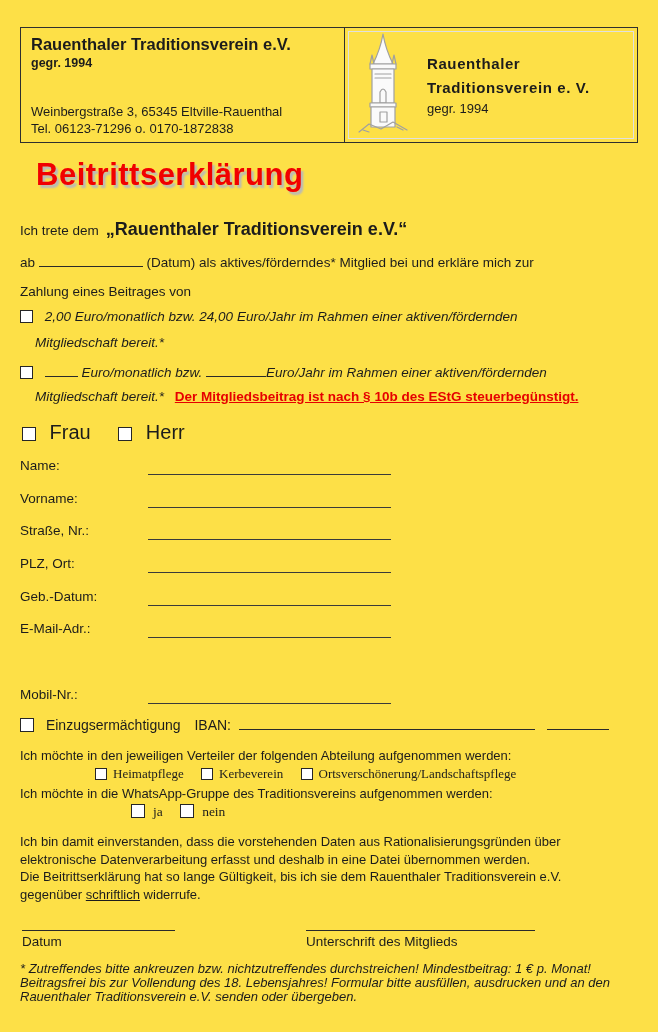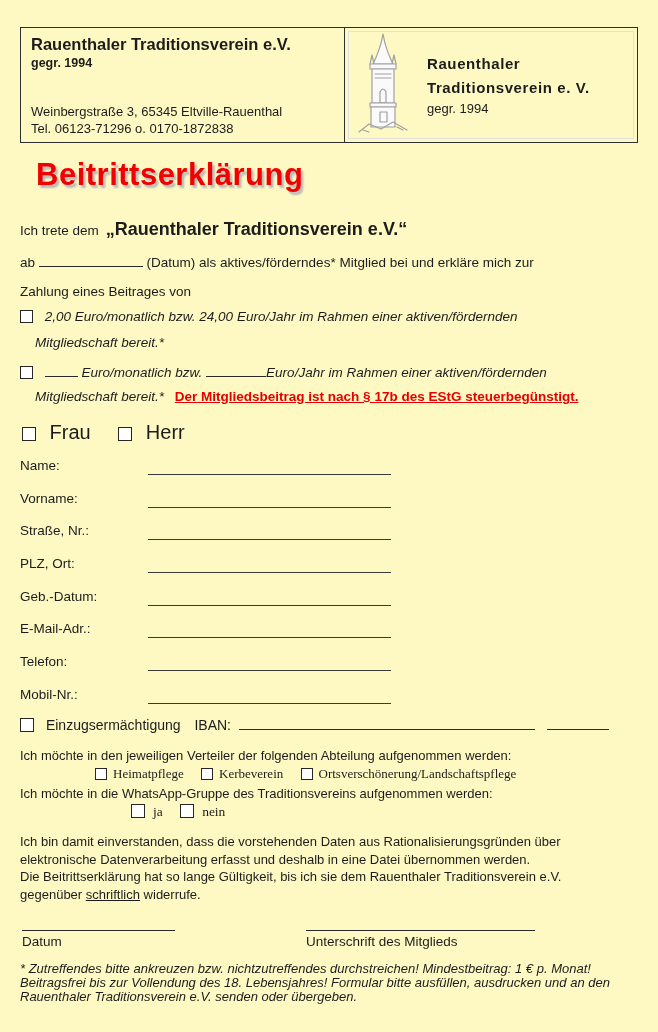--- a/index.html
+++ b/index.html
@@ -4,7 +4,7 @@
 <style>
   html,body{margin:0;padding:0;background:#ffffff;}
   .page{
-    position:relative;width:658px;height:1032px;background:#fef9c3;
+    position:relative;width:658px;height:1032px;background:#fde047;
     font-family:"Liberation Sans", sans-serif;color:#1c1c1c;overflow:hidden;
   }
   .abs{position:absolute;}

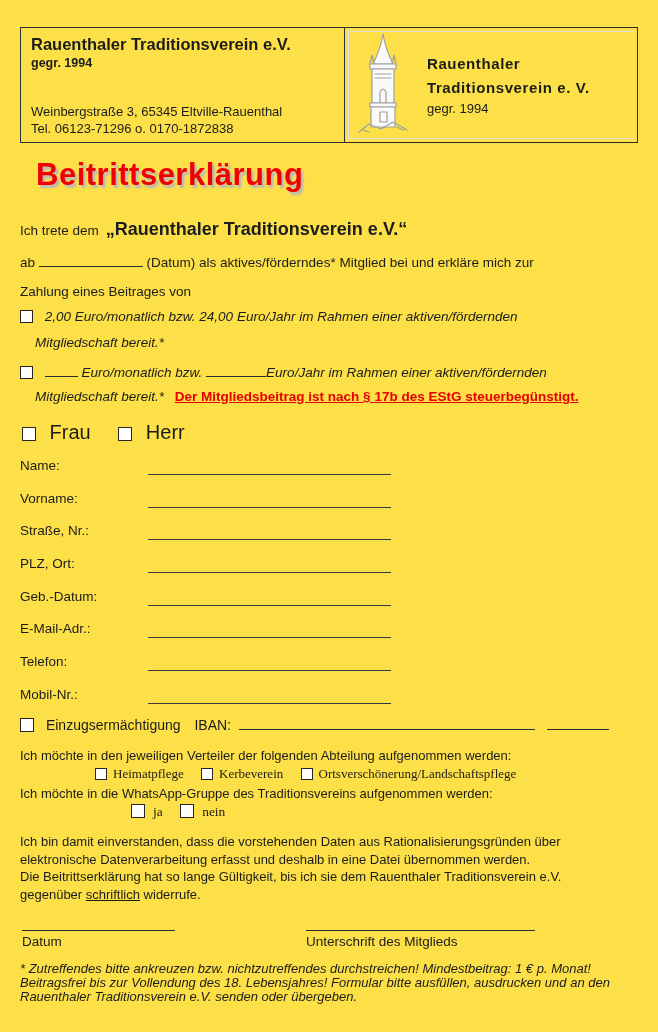--- a/index.html
+++ b/index.html
@@ -127,7 +127,7 @@
   </div>
   <div class="abs body-line" style="left:35px;top:389px;">
     <span class="it">Mitgliedschaft bereit.*</span>
-    <span class="tax-note">Der Mitgliedsbeitrag ist nach § 17b des EStG steuerbegünstigt.</span>
+    <span class="tax-note">Der Mitgliedsbeitrag ist nach § 10b des EStG steuerbegünstigt.</span>
   </div>
 
   <div class="abs sal" style="left:22px;top:421px;">

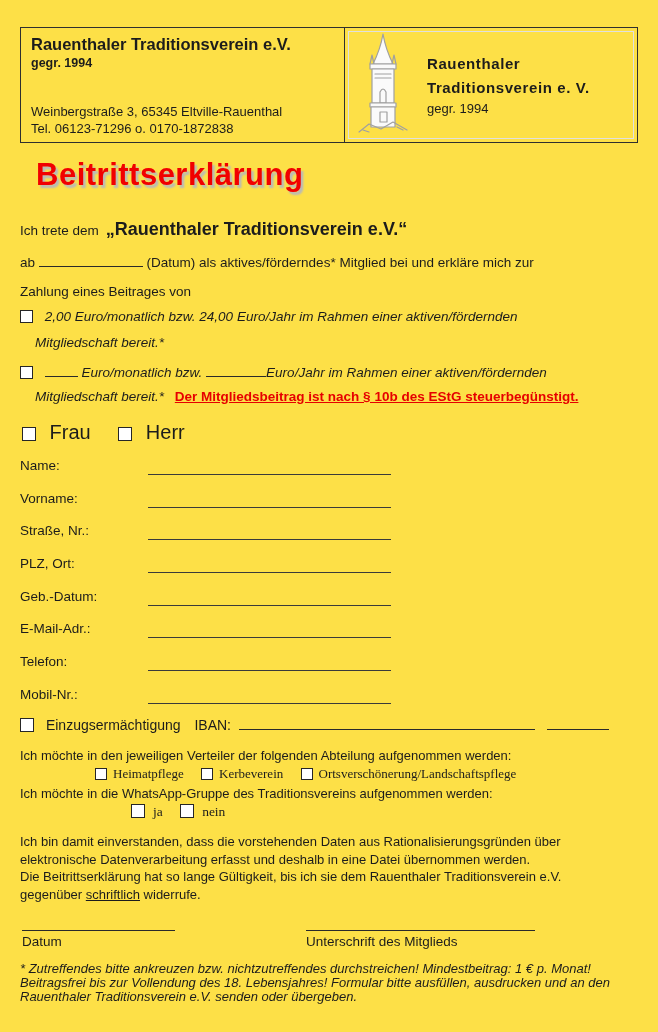--- a/index.html
+++ b/index.html
@@ -161,10 +161,6 @@
     <span class="flabel">E-Mail-Adr.:</span>
     <span class="fline"></span>
   </div>
-  <div class="abs frow" style="top:654px;">
-    <span class="flabel">Telefon:</span>
-    <span class="fline"></span>
-  </div>
   <div class="abs frow" style="top:687px;">
     <span class="flabel">Mobil-Nr.:</span>
     <span class="fline"></span>

